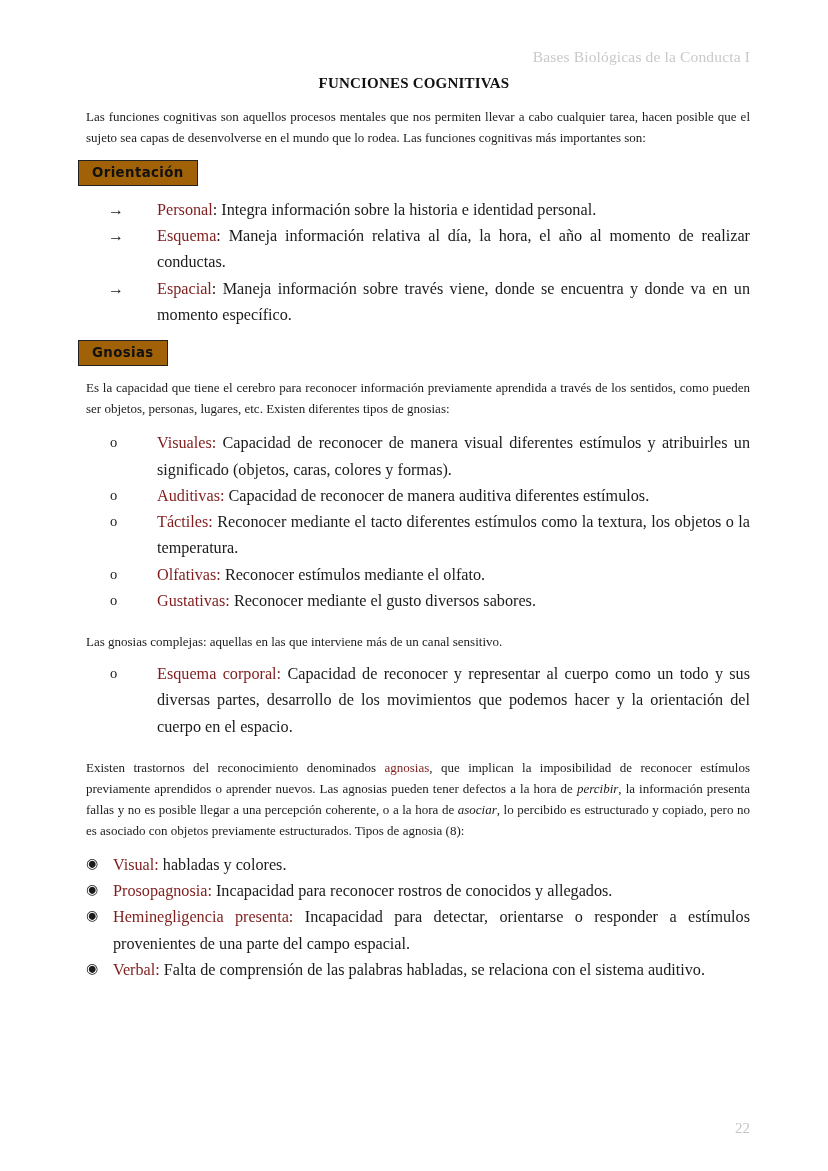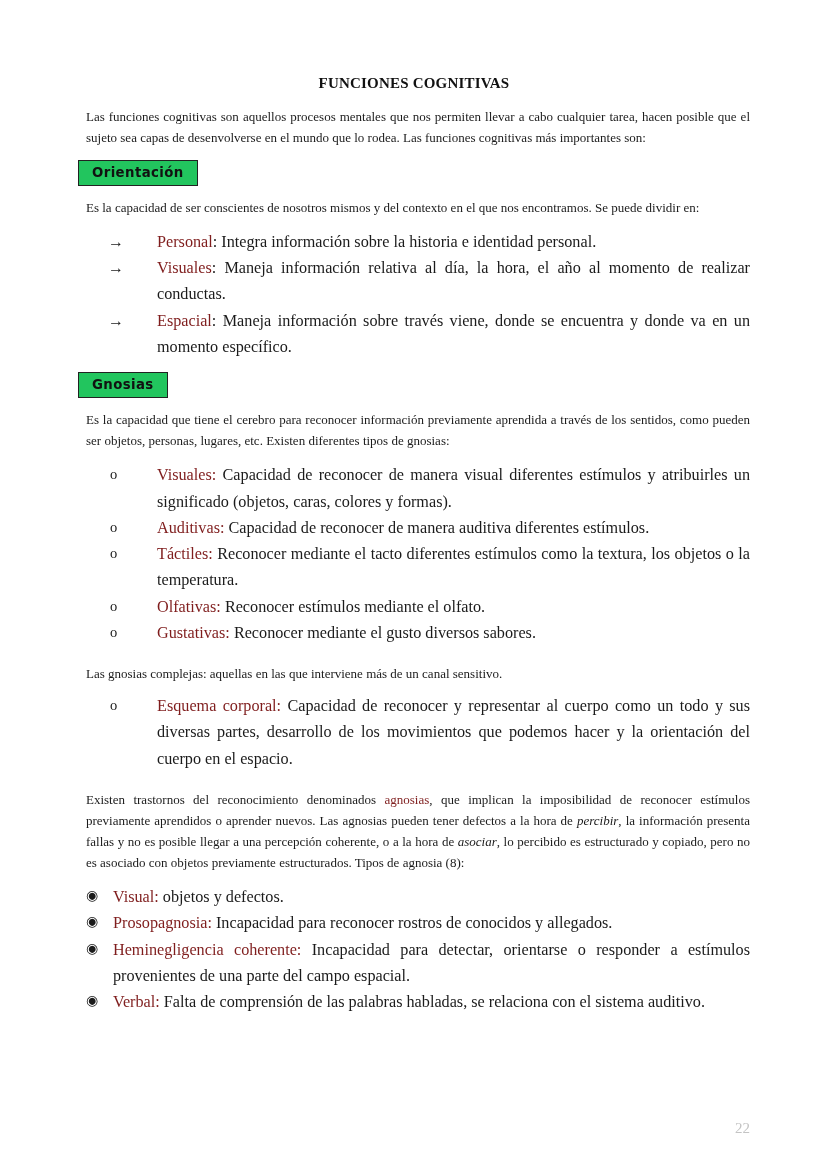--- a/index.html
+++ b/index.html
@@ -147,6 +147,7 @@
 
 <div class="page">
 
+  <div class="running-header">Bases Biológicas de la Conducta I</div>
 
   <div class="content">
 

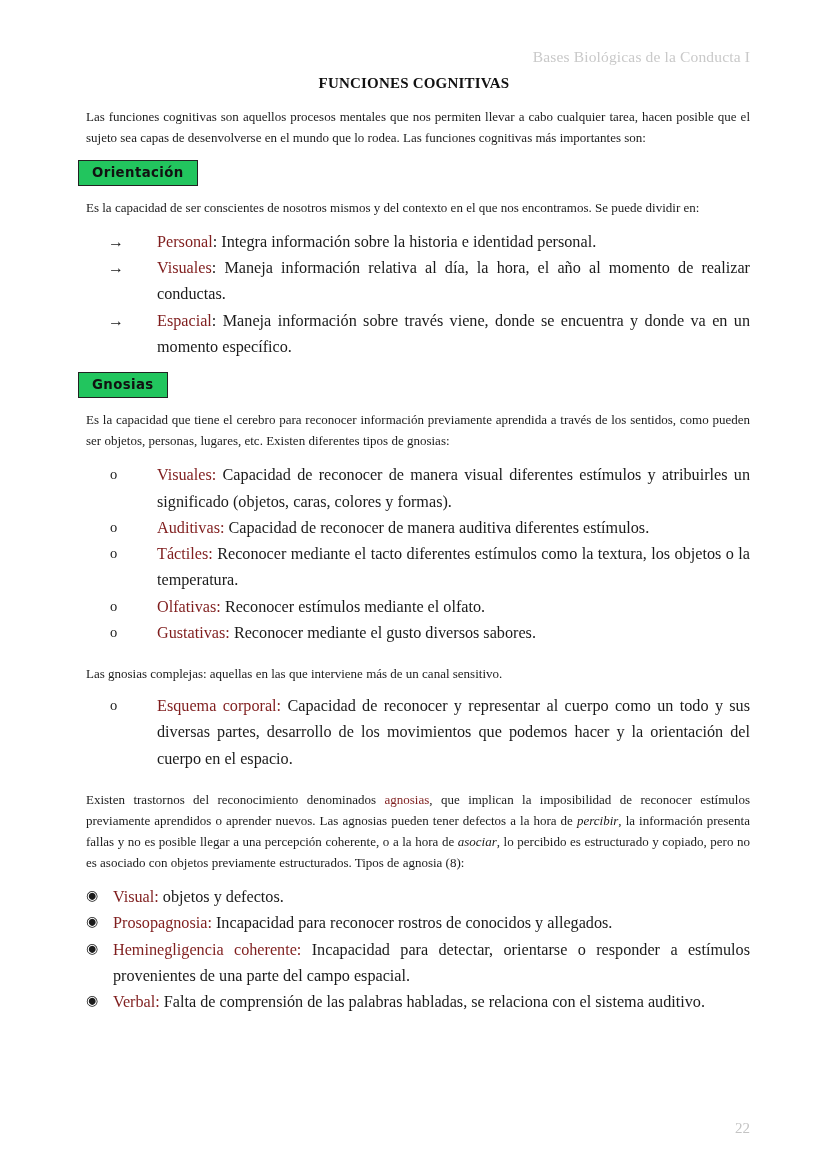--- a/index.html
+++ b/index.html
@@ -76,7 +76,7 @@
     letter-spacing: 0.4px;
     color: #111;
     line-height: 1.15;
-    background: #22c55e;
+    background: #a16207;
     text-align: right;
   }
 

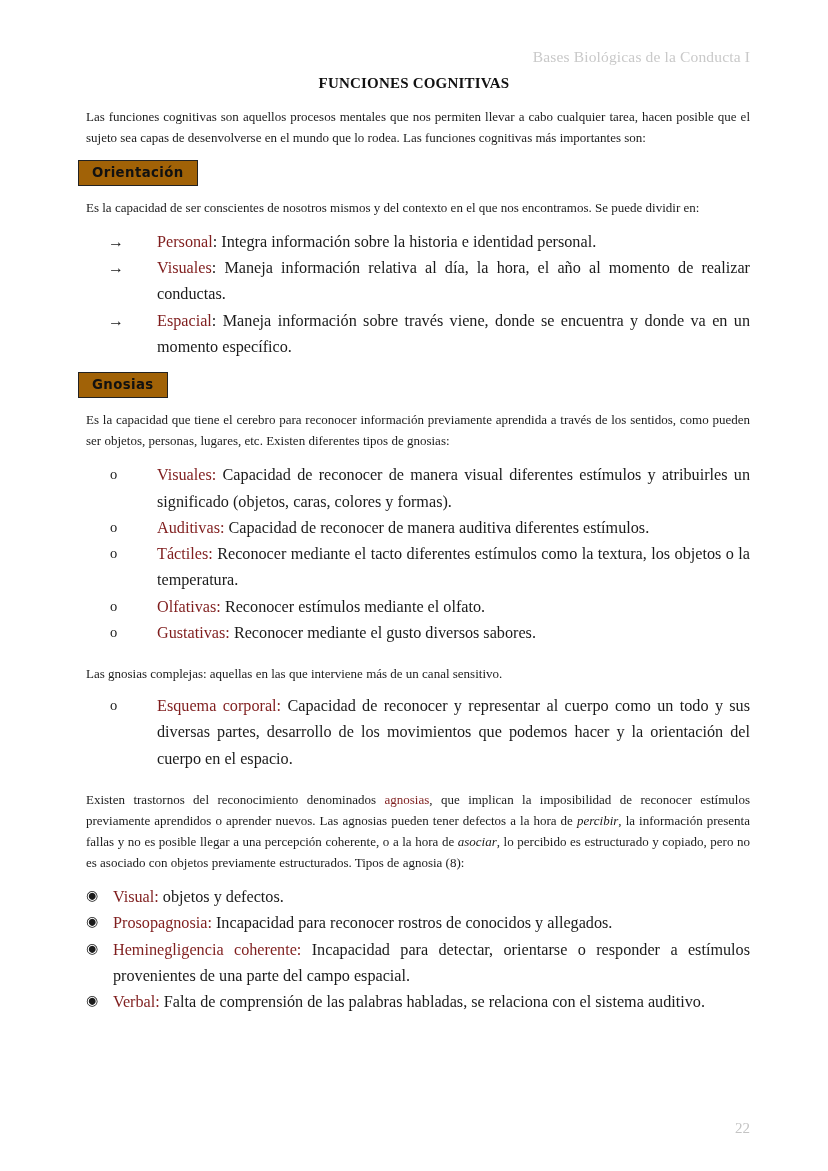--- a/index.html
+++ b/index.html
@@ -159,7 +159,6 @@
       <span class="label-box">Orientación</span>
     </div>
 
-    <p class="body-par">Es la capacidad de ser conscientes de nosotros mismos y del contexto en el que nos encontramos. Se puede dividir en:</p>
 
     <ul class="bul arrow-list">
       <li>

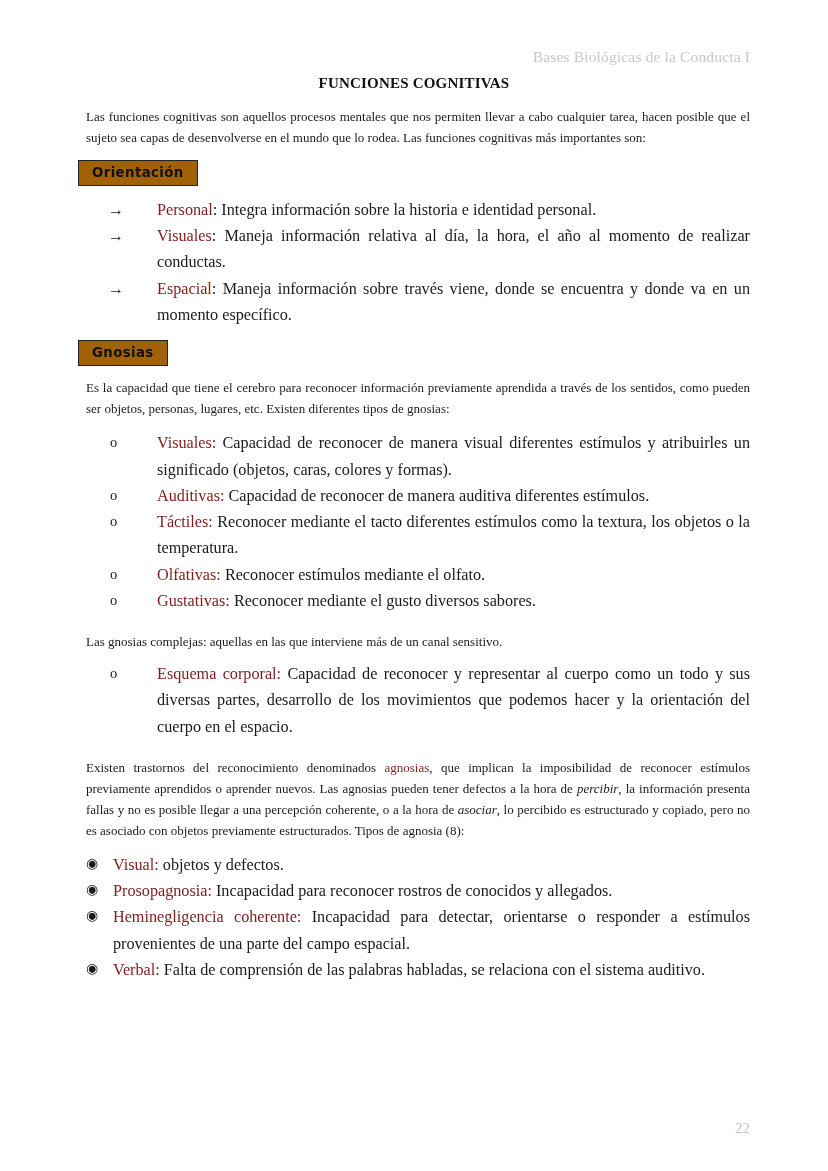--- a/index.html
+++ b/index.html
@@ -167,7 +167,7 @@
       </li>
       <li>
         <span class="mk">→</span>
-        <b>Visuales</b><span>: </span><span>Maneja información relativa al día, la hora, el año al momento de realizar conductas.</span>
+        <b>Esquema</b><span>: </span><span>Maneja información relativa al día, la hora, el año al momento de realizar conductas.</span>
       </li>
       <li>
         <span class="mk">→</span>

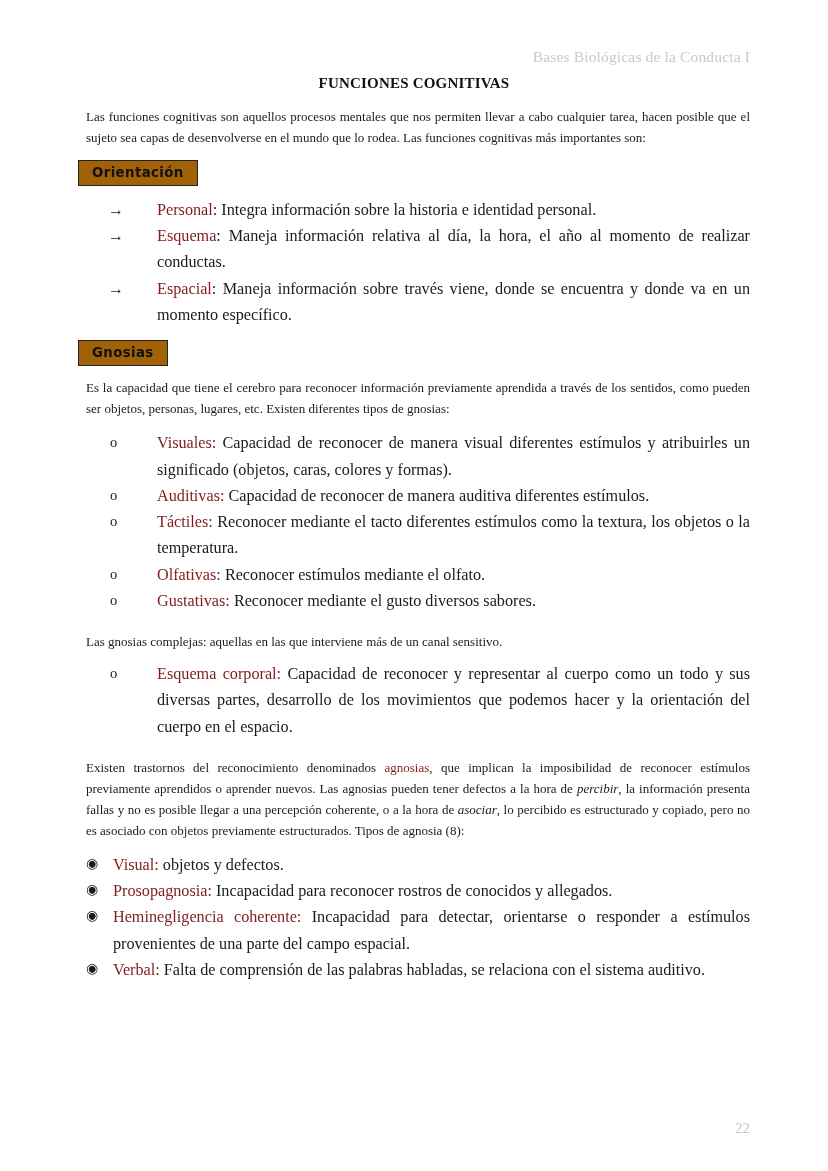--- a/index.html
+++ b/index.html
@@ -223,7 +223,7 @@
     <ul class="bul dot-list">
       <li>
         <span class="mk">◉</span>
-        <b>Visual:</b><span> </span><span>objetos y defectos.</span>
+        <b>Visual:</b><span> </span><span>habladas y colores.</span>
       </li>
       <li>
         <span class="mk">◉</span>

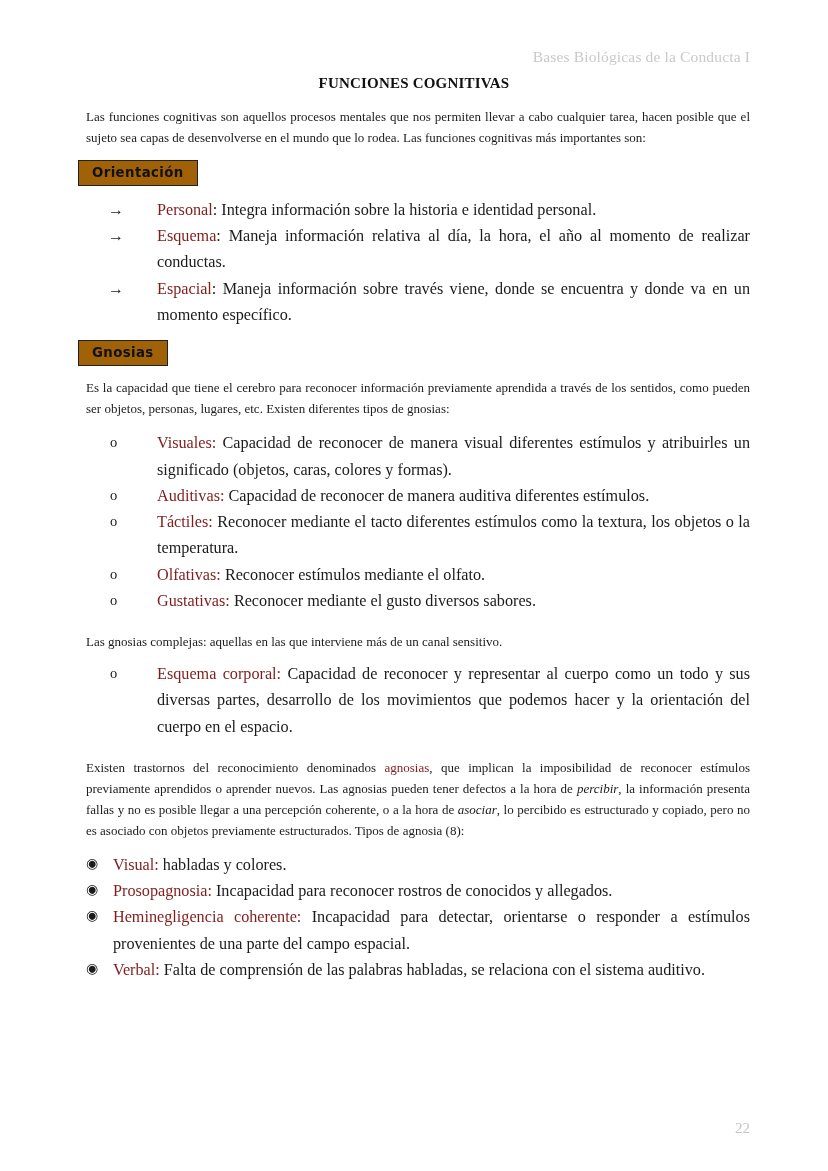--- a/index.html
+++ b/index.html
@@ -231,7 +231,7 @@
       </li>
       <li>
         <span class="mk">◉</span>
-        <b>Heminegligencia coherente:</b><span> </span><span>Incapacidad para detectar, orientarse o responder a estímulos provenientes de una parte del campo espacial.</span>
+        <b>Heminegligencia presenta:</b><span> </span><span>Incapacidad para detectar, orientarse o responder a estímulos provenientes de una parte del campo espacial.</span>
       </li>
       <li>
         <span class="mk">◉</span>

